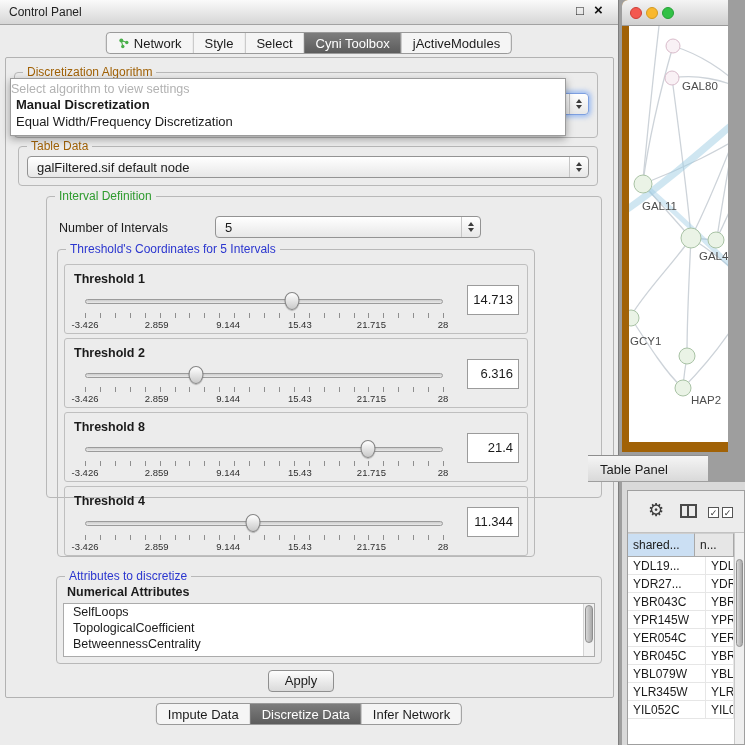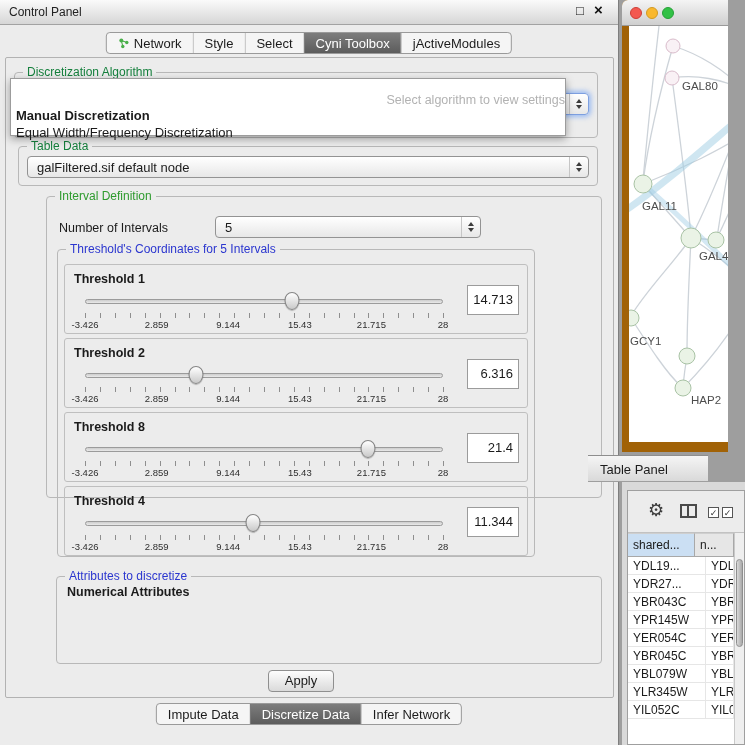--- a/index.html
+++ b/index.html
@@ -27,7 +27,7 @@
 
 .groupbox{position:absolute;border:1px solid #b8b8b8;border-radius:4px}
 .gb-legend{position:absolute;top:-8px;left:8px;padding:0 4px;background:#ececec;font-size:12px;white-space:nowrap}
-.gb-legend.black{color:#15803d}
+.gb-legend.black{color:#a16207}
 .gb-legend.green{color:#2e9b2e}
 .gb-legend.blue{color:#2b36cf}
 

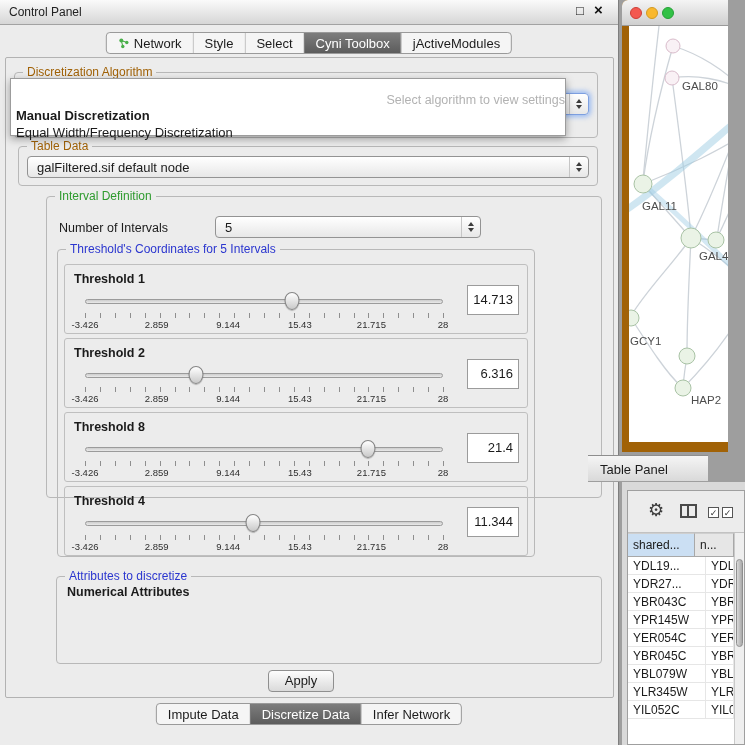--- a/index.html
+++ b/index.html
@@ -41,7 +41,7 @@
 #algo-group{left:14px;top:72px;width:584px;height:66px}
 #algo-combo{left:12px;top:20px;width:562px;box-shadow:0 0 5px 2px rgba(110,160,245,.65);border-color:#7d9fe0}
 #algo-overlay{position:absolute;left:10px;top:78px;width:556px;height:58px;background:#fff;border:1px solid #9c9c9c;box-shadow:0 3px 8px rgba(0,0,0,.35);z-index:20}
-.dd-hint{padding-top:14px;text-align:right;font-size:12.5px;color:#b2b2b2}
+.dd-hint{padding-top:3px;text-align:left;font-size:12.5px;color:#b2b2b2}
 .dd-opt{padding:1px 0 1px 5px;font-size:13px}
 .dd-opt.bold{font-weight:bold}
 

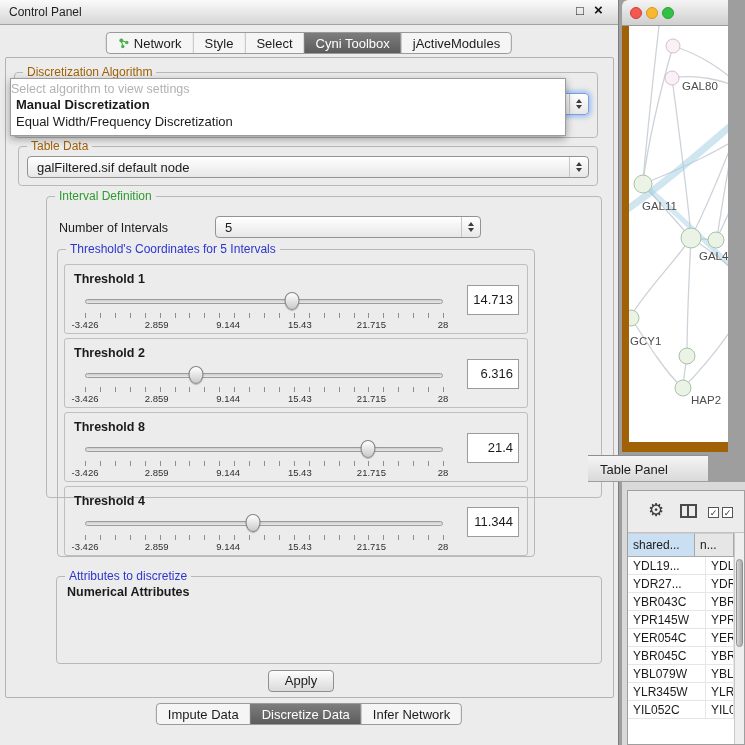--- a/index.html
+++ b/index.html
@@ -262,6 +262,14 @@
   <div id="attrs-group" class="groupbox">
     <span class="gb-legend blue">Attributes to discretize</span>
     <span id="attrs-heading">Numerical Attributes</span>
+    <div id="attrs-list">
+      <div class="list-item">SelfLoops</div>
+      <div class="list-item">TopologicalCoefficient</div>
+      <div class="list-item">BetweennessCentrality</div>
+      <div id="attrs-scrollbar">
+        <div id="attrs-thumb"></div>
+      </div>
+    </div>
   </div>
 
   <div id="apply-btn">Apply</div>

